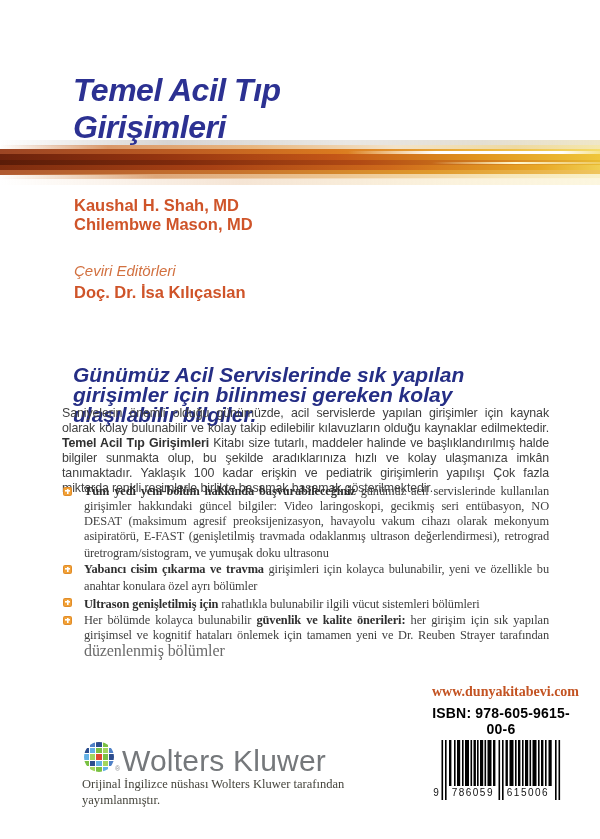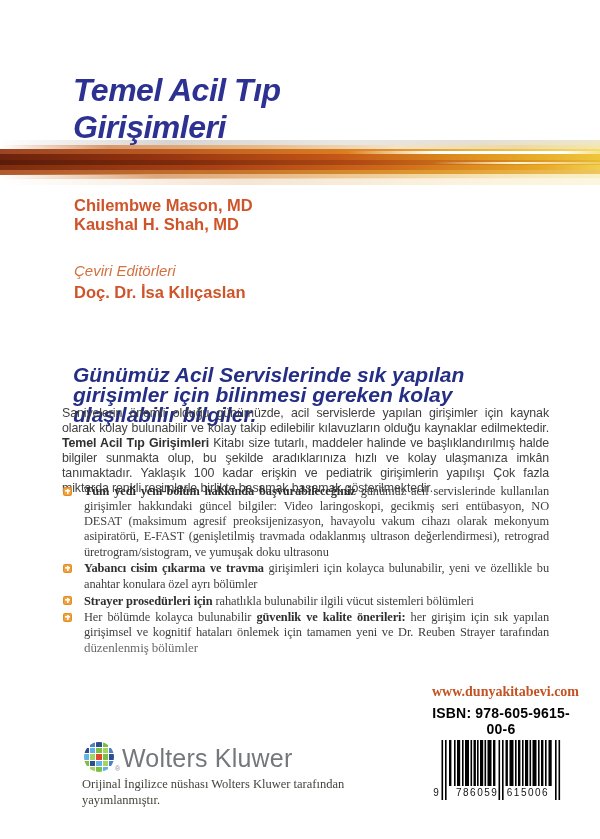--- a/index.html
+++ b/index.html
@@ -108,8 +108,8 @@
   </div>
 
   <div class="authors">
+    <div>Kaushal H. Shah, MD</div>
     <div>Chilembwe Mason, MD</div>
-    <div>Kaushal H. Shah, MD</div>
   </div>
 
   <div class="ceviri">Çeviri Editörleri</div>

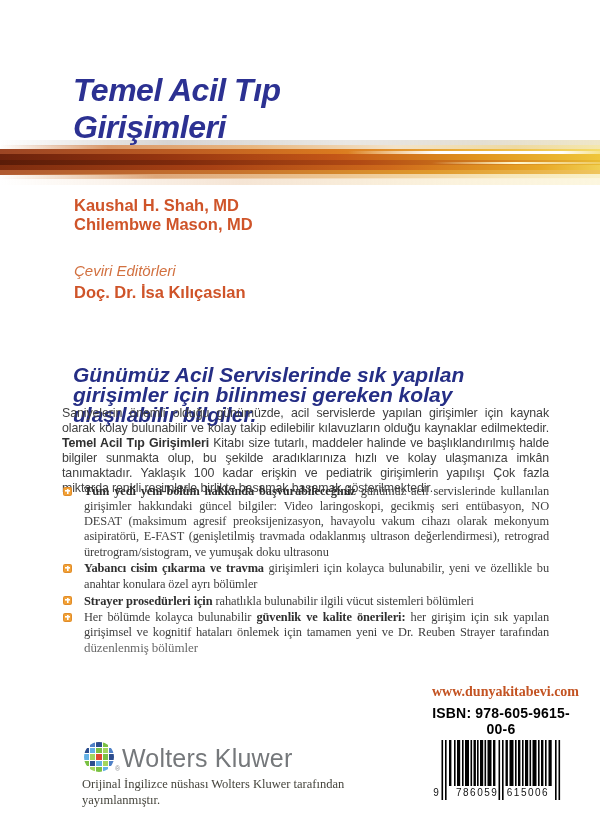--- a/index.html
+++ b/index.html
@@ -125,7 +125,7 @@
   <ul class="bullets">
     <li><span class="plus-icon"></span><span></span><b>Tüm yedi yeni-bölüm hakkında başvurabileceğiniz</b><span> günümüz acil servislerinde kullanılan girişimler hakkındaki güncel bilgiler: Video laringoskopi, gecikmiş seri entübasyon, NO DESAT (maksimum agresif preoksijenizasyon, havayolu vakum cihazı olarak mekonyum asipiratörü, E-FAST (genişletilmiş travmada odaklanmış ultrason değerlendirmesi), retrograd üretrogram/sistogram, ve yumuşak doku ultrasonu</span><span class="seg-small"></span></li>
     <li><span class="plus-icon"></span><span></span><b>Yabancı cisim çıkarma ve travma</b><span> girişimleri için kolayca bulunabilir, yeni ve özellikle bu anahtar konulara özel ayrı bölümler</span><span class="seg-small"></span></li>
-    <li><span class="plus-icon"></span><span></span><b>Strayer prosedürleri için</b><span> rahatlıkla bulunabilir ilgili vücut sistemleri bölümleri</span><span class="seg-small"></span></li>
+    <li><span class="plus-icon"></span><span></span><b>Ultrason genişletilmiş için</b><span> rahatlıkla bulunabilir ilgili vücut sistemleri bölümleri</span><span class="seg-small"></span></li>
     <li><span class="plus-icon"></span><span>Her bölümde kolayca bulunabilir </span><b>güvenlik ve kalite önerileri:</b><span> her girişim için sık yapılan girişimsel ve kognitif hataları önlemek için tamamen yeni ve Dr. Reuben Strayer tarafından </span><span class="seg-small">düzenlenmiş bölümler</span></li>
   </ul>
 

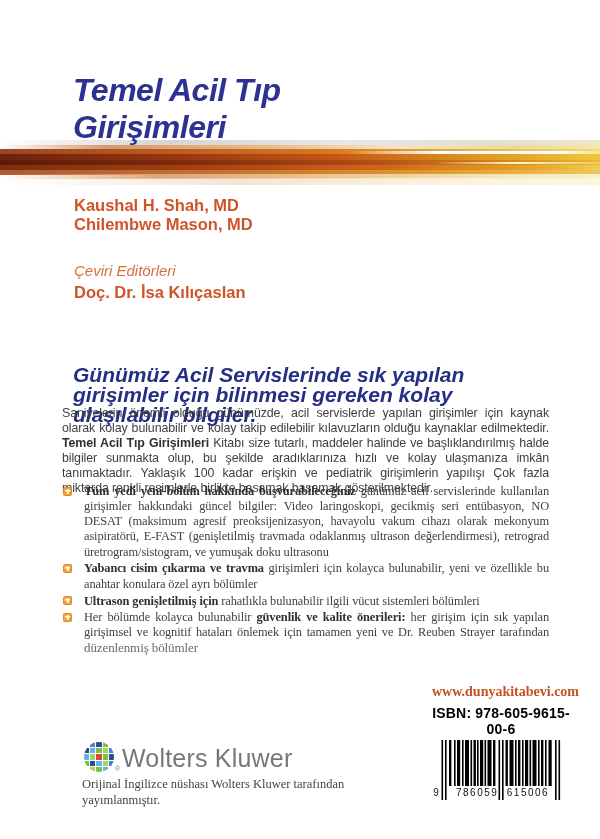--- a/index.html
+++ b/index.html
@@ -54,7 +54,7 @@
                         linear-gradient(#fff,#fff) center/1.6px 5px no-repeat,#f2a136;
              box-shadow:inset 0 0 0 1px #e08c2a;}
   .bullets b{color:#2f2f2f;}
-  .seg-small{font-size:13px;color:#6a6a6a;}
+  .seg-small{font-size:16px;color:#6a6a6a;}
 
   
   .footer-right{position:absolute;left:400px;top:684px;width:138px;text-align:center;margin-left:32px;}

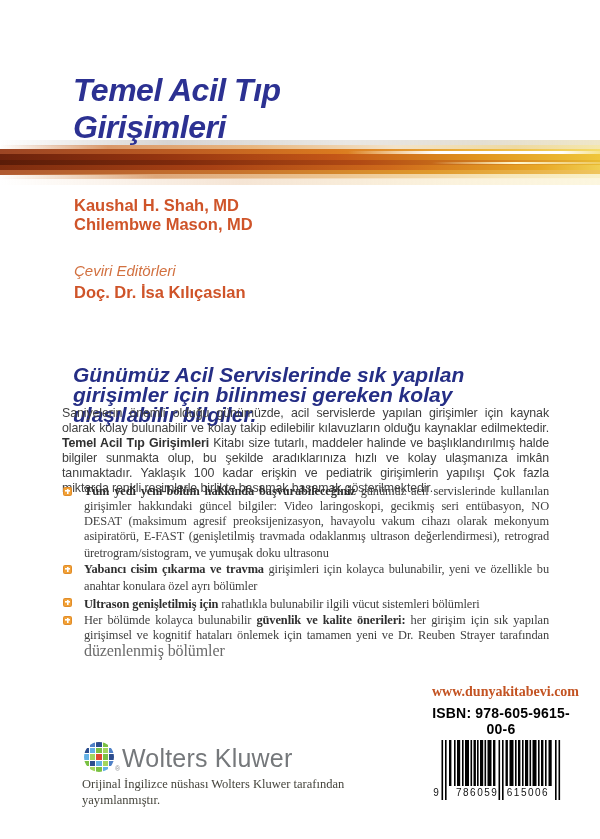--- a/index.html
+++ b/index.html
@@ -74,7 +74,7 @@
            gap:1px;background:#fff;}
   .wk-mark span{display:block;}
   .wk-reg{position:absolute;left:31px;top:23px;font-size:7px;color:#8a8d90;}
-  .wk-text{position:absolute;left:122px;top:744px;font-size:25px;color:#75787b;
+  .wk-text{position:absolute;left:122px;top:744px;font-size:30px;color:#75787b;
            letter-spacing:.2px;white-space:nowrap;font-weight:400;}
   .wk-note{position:absolute;left:82px;top:776px;width:270px;
            font-family:"Liberation Serif",serif;font-size:12.5px;line-height:16px;color:#45443c;}

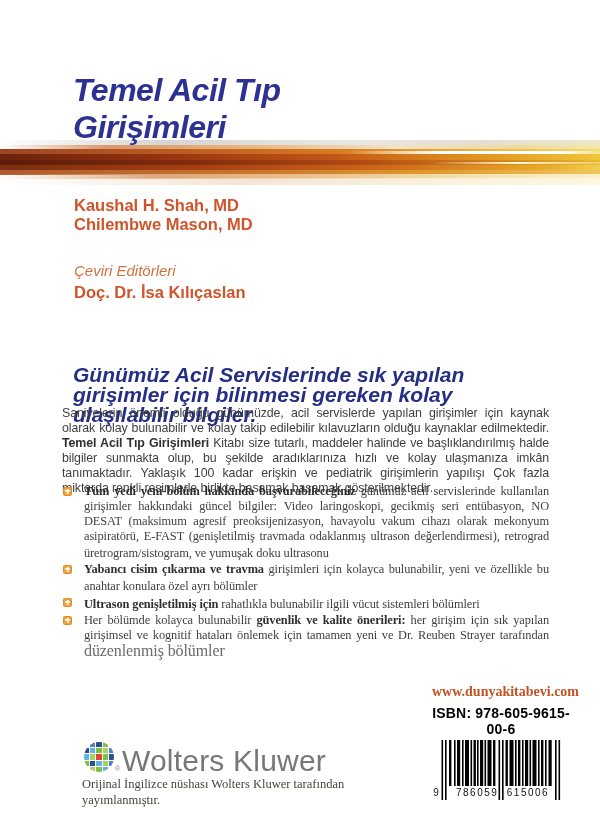--- a/index.html
+++ b/index.html
@@ -64,7 +64,7 @@
   .barcode svg{display:block;}
   .bc-digits span{position:absolute;top:47px;font-size:10px;color:#111;background:transparent;}
   .bc-d0{left:-3px;width:8px;}
-  .bc-d1{left:21px;width:48px;text-align:left;letter-spacing:1.5px;}
+  .bc-d1{left:11px;width:48px;text-align:right;letter-spacing:1.5px;}
   .bc-d2{left:69px;width:48px;text-align:center;letter-spacing:1.5px;}
 
   

